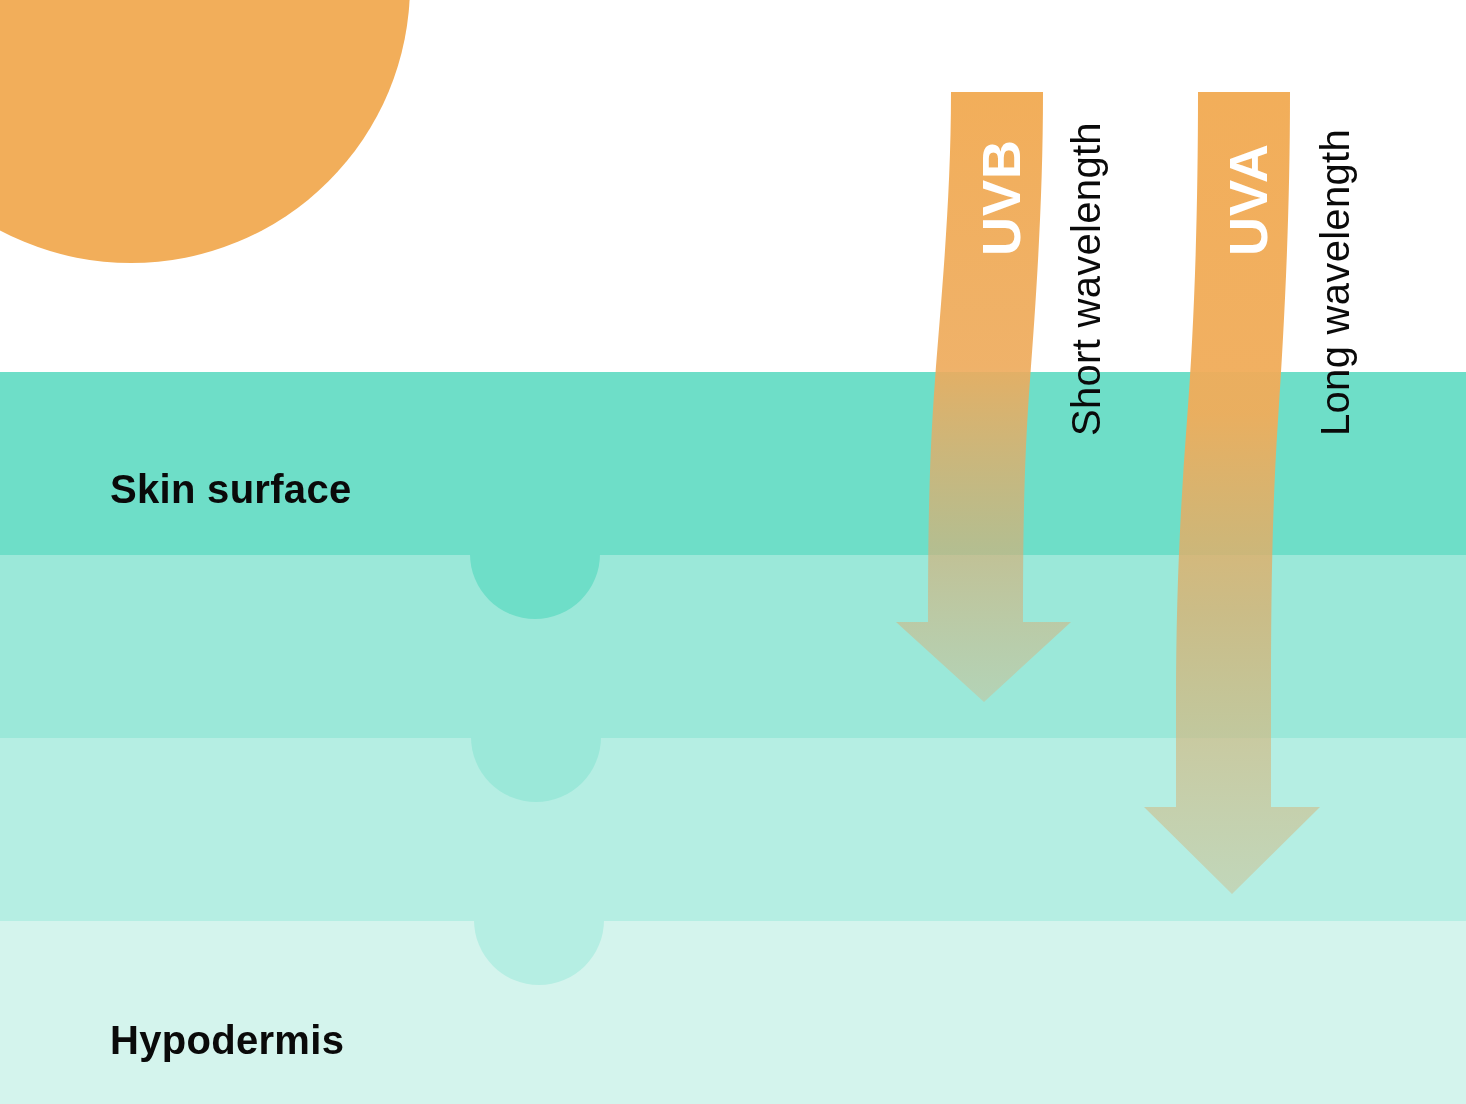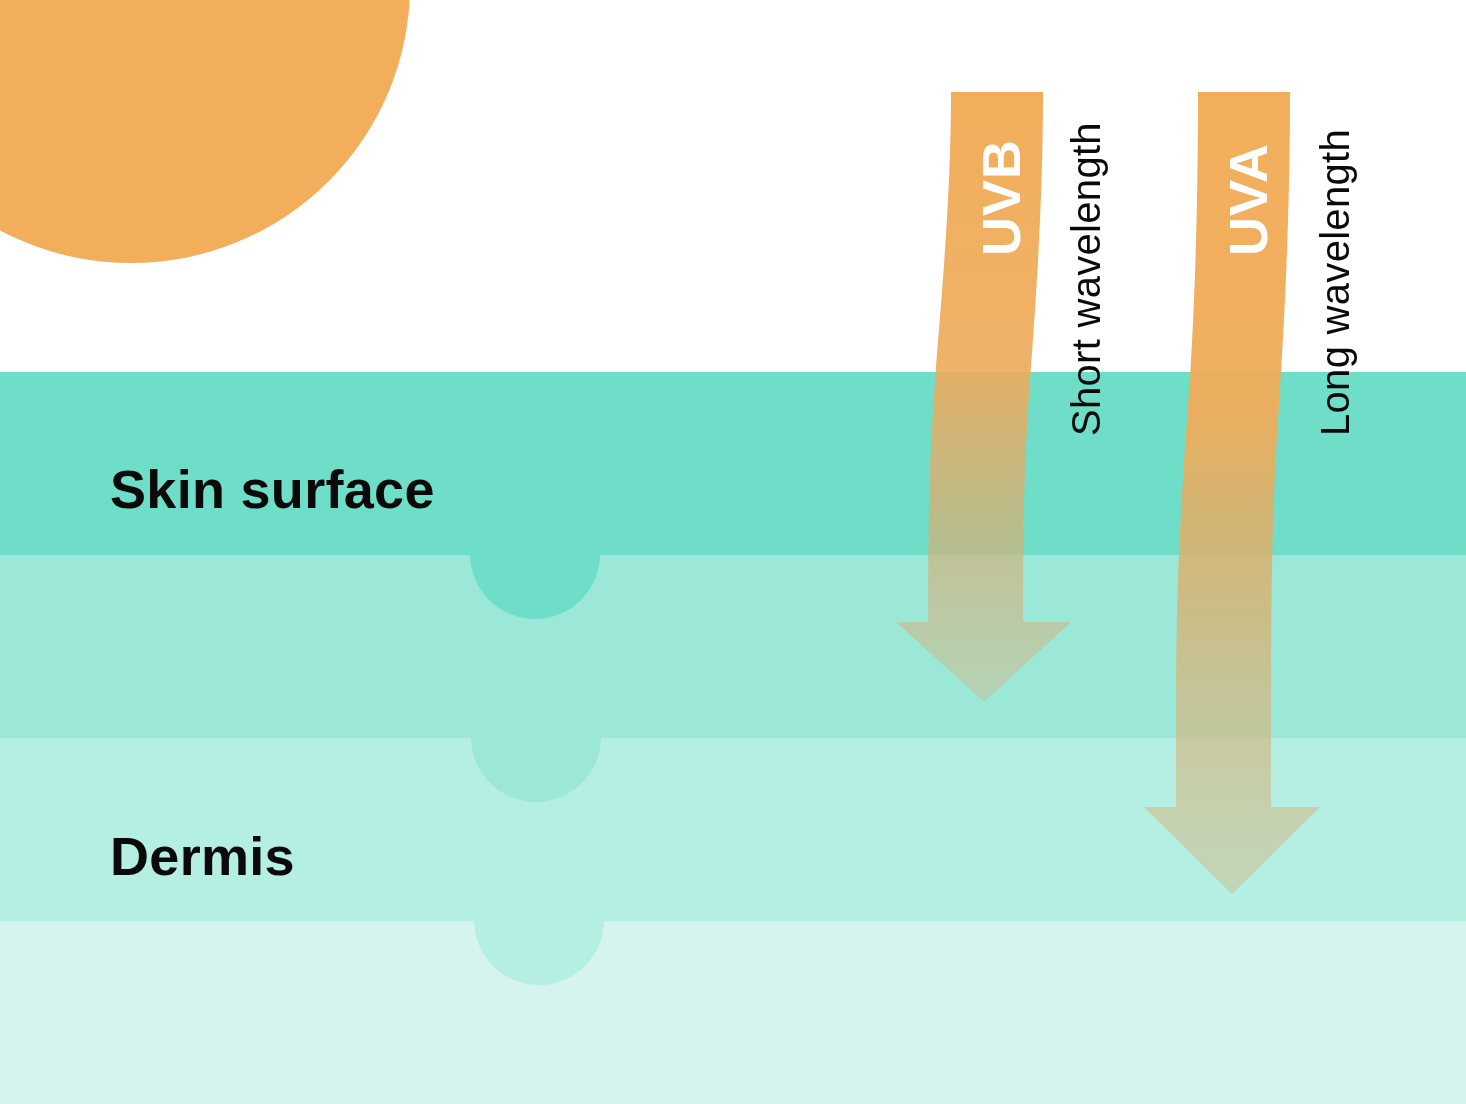--- a/index.html
+++ b/index.html
@@ -11,7 +11,7 @@
     .canvas { position: absolute; left: 0; top: 0; width: 1466px; height: 1104px; }
     .band { position: absolute; left: 0; width: 1466px; }
     .label {
-      position: absolute; left: 110px; font-size: 54px; font-weight: 700;
+      position: absolute; left: 110px; font-size: 40px; font-weight: 700;
       color: #0a0a0a; letter-spacing: 0.3px; white-space: nowrap;
       transform: translateY(-50%);
     }

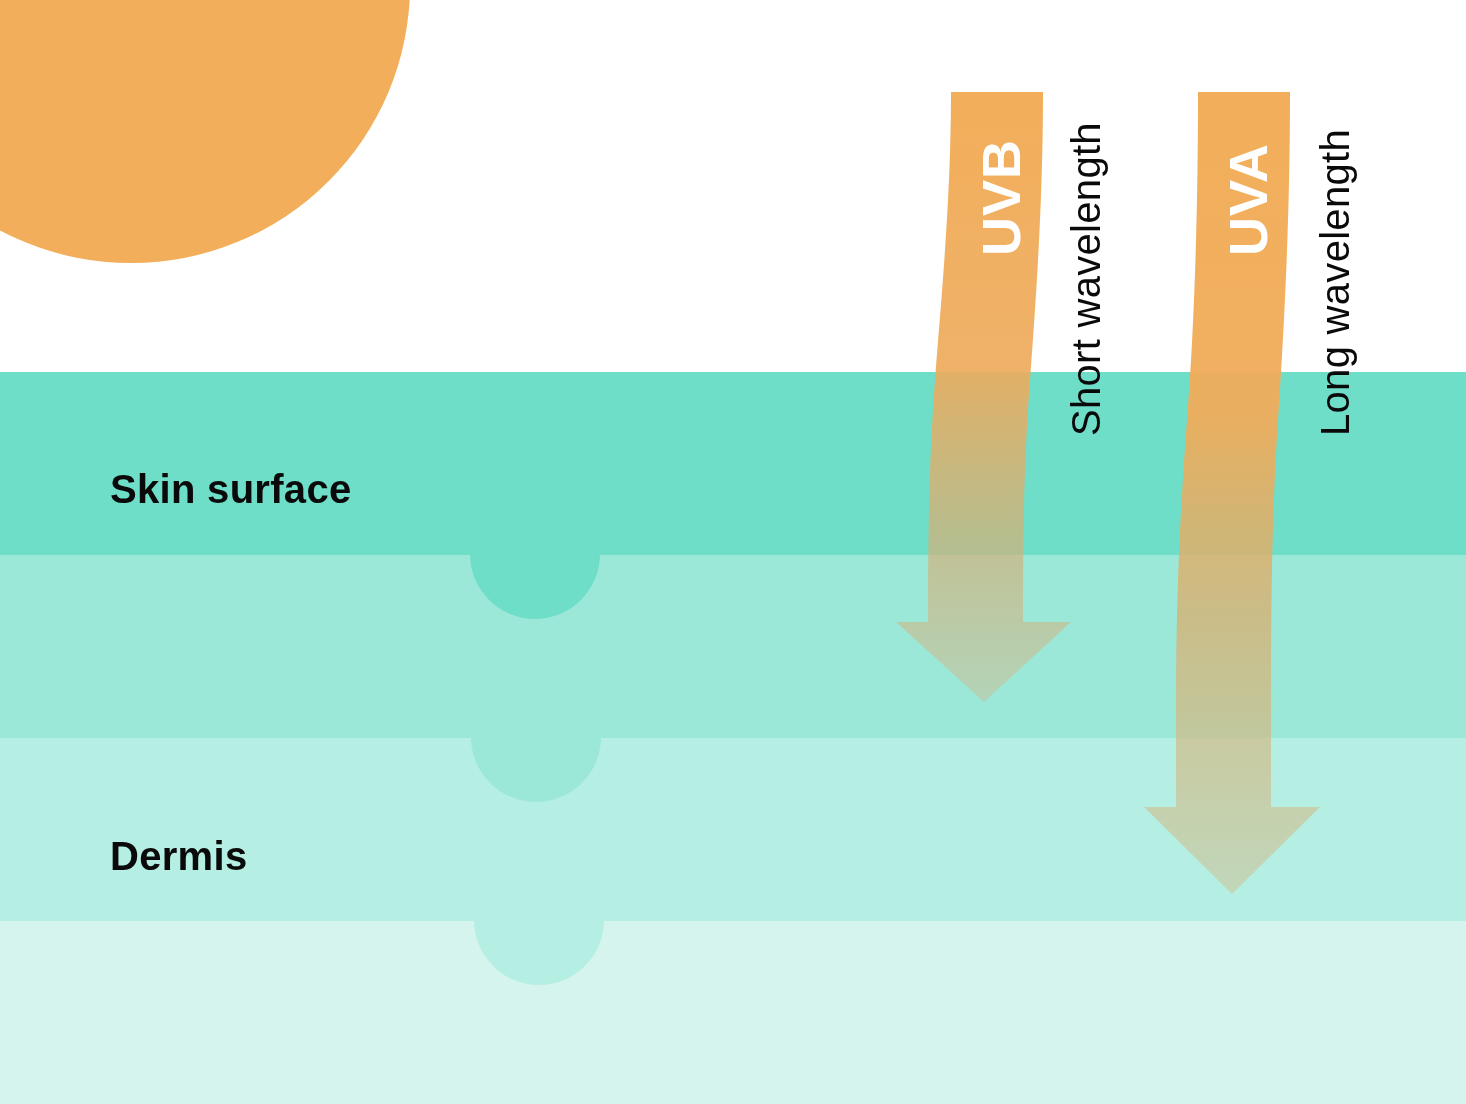--- a/index.html
+++ b/index.html
@@ -81,7 +81,6 @@
   <div class="vtext wave-desc" style="left:1313px; top:436px;">Long wavelength</div>
 
   <div class="label" style="top:489px;">Skin surface</div>
-  <div class="label" style="top:856px;">Dermis</div>
 
 </div>
 

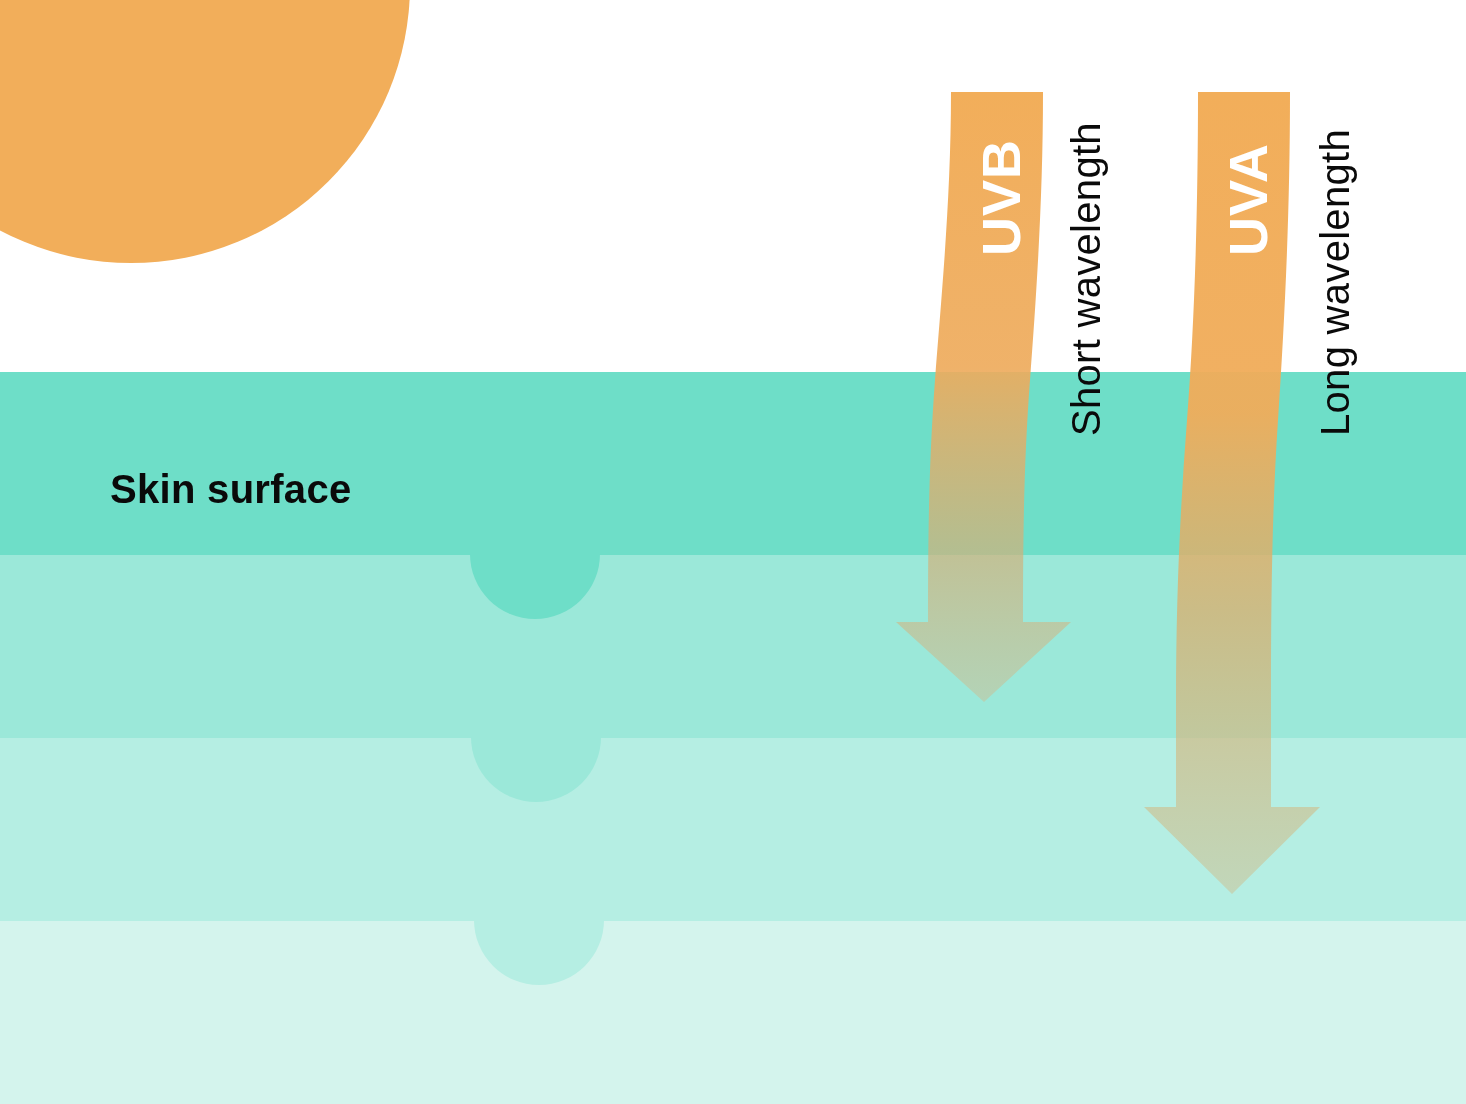--- a/index.html
+++ b/index.html
@@ -81,6 +81,7 @@
   <div class="vtext wave-desc" style="left:1313px; top:436px;">Long wavelength</div>
 
   <div class="label" style="top:489px;">Skin surface</div>
+  <div class="label" style="top:1040px;">Hypodermis</div>
 
 </div>
 

